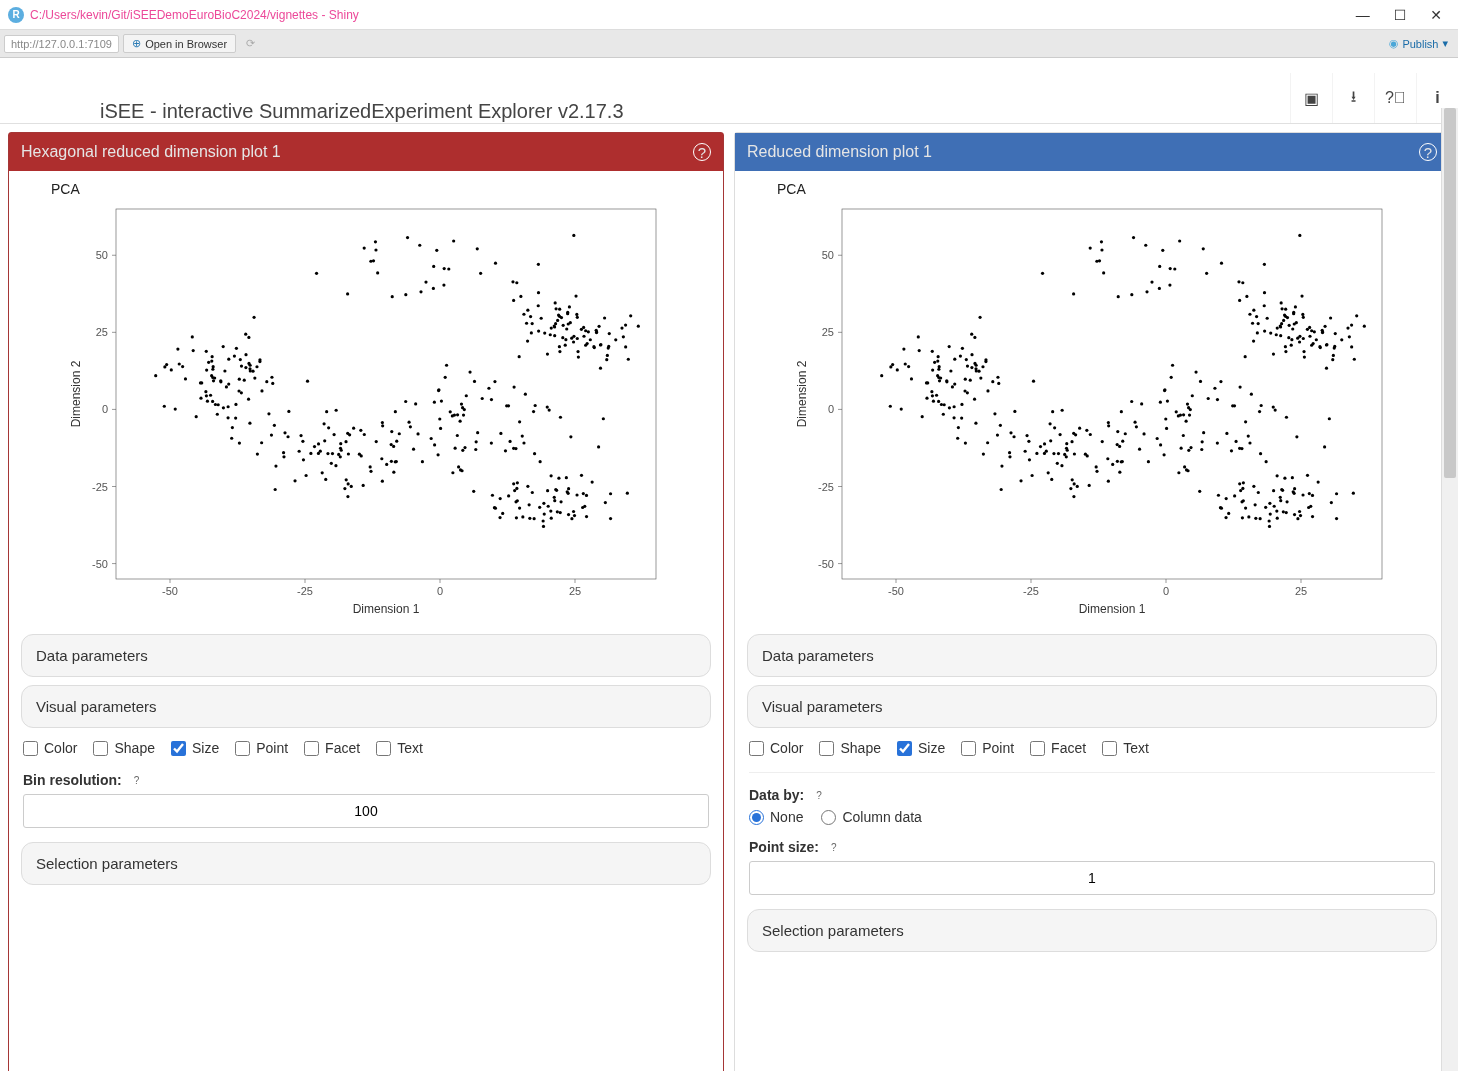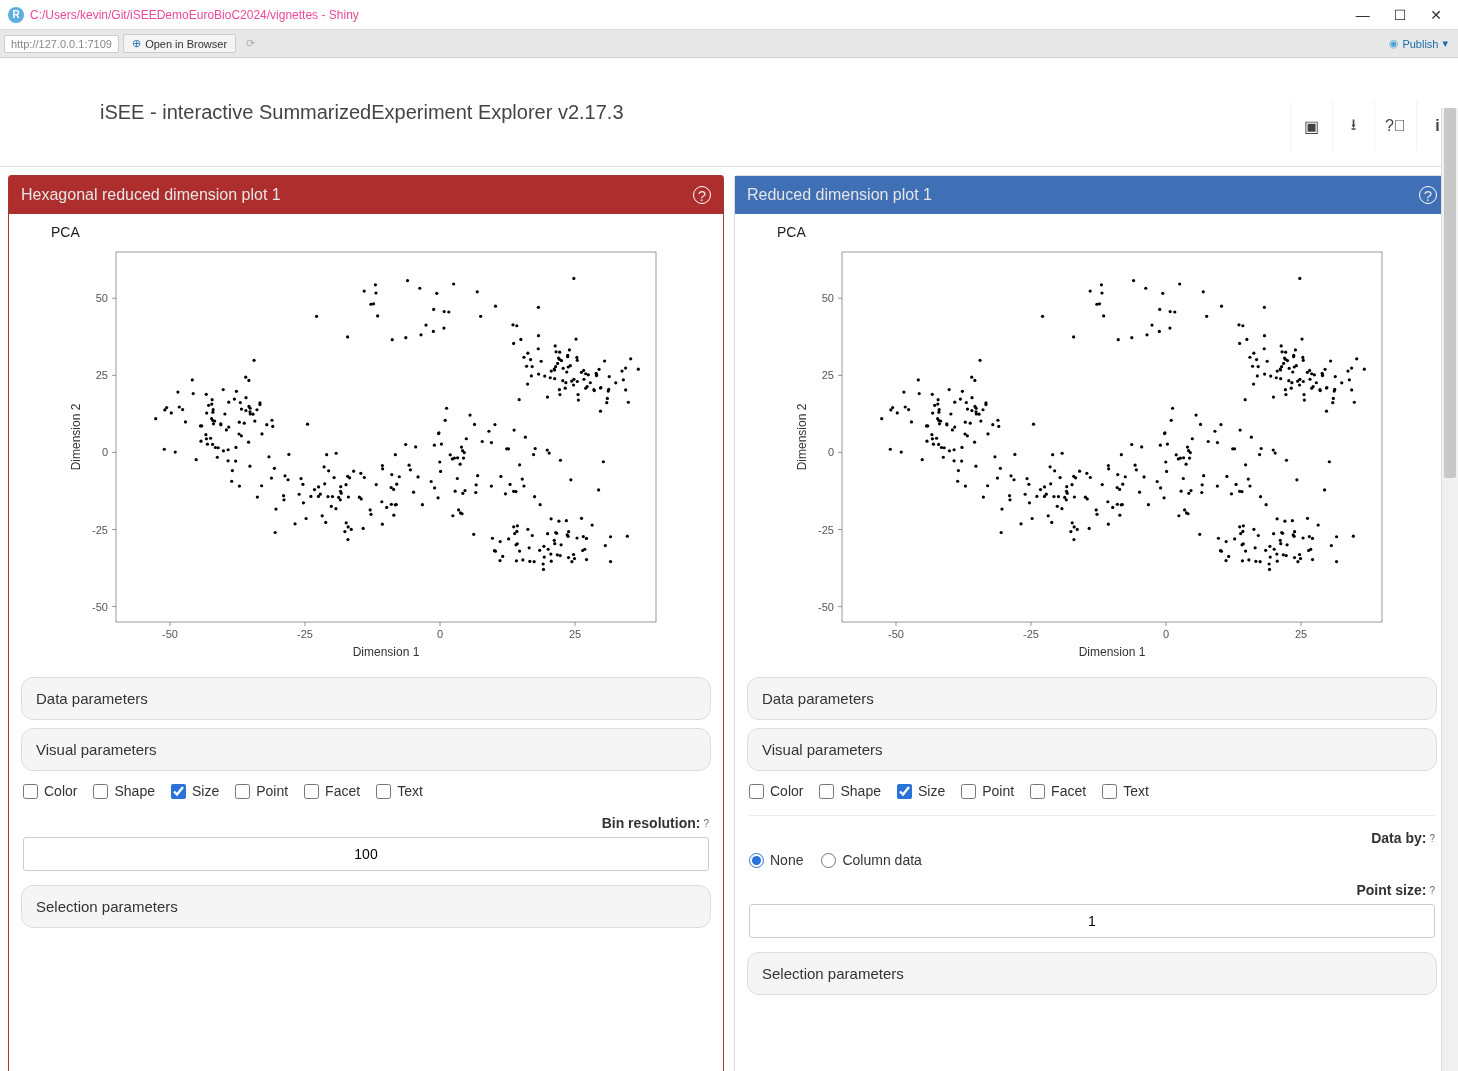--- a/index.html
+++ b/index.html
@@ -19,7 +19,7 @@
 .publish { color: #1a6ca8; display: flex; align-items: center; gap: 4px; cursor: pointer; padding-right: 6px; }
 .reload-icon { color: #aaa; padding: 0 6px; cursor: pointer; }
 
-.app-header { height: 66px; display: flex; align-items: flex-start; border-bottom: 1px solid #e0e0e0; margin-top: 43px; }
+.app-header { height: 66px; display: flex; align-items: flex-end; border-bottom: 1px solid #e0e0e0; }
 .app-title { flex: 1; padding-left: 100px; font-size: 20px; color: #444; }
 .header-icons { display: flex; }
 .header-icons .hicon { width: 42px; height: 50px; display: flex; align-items: center; justify-content: center; border-left: 1px solid #f3f3f3; cursor: pointer; color: #444; font-size: 16px; }

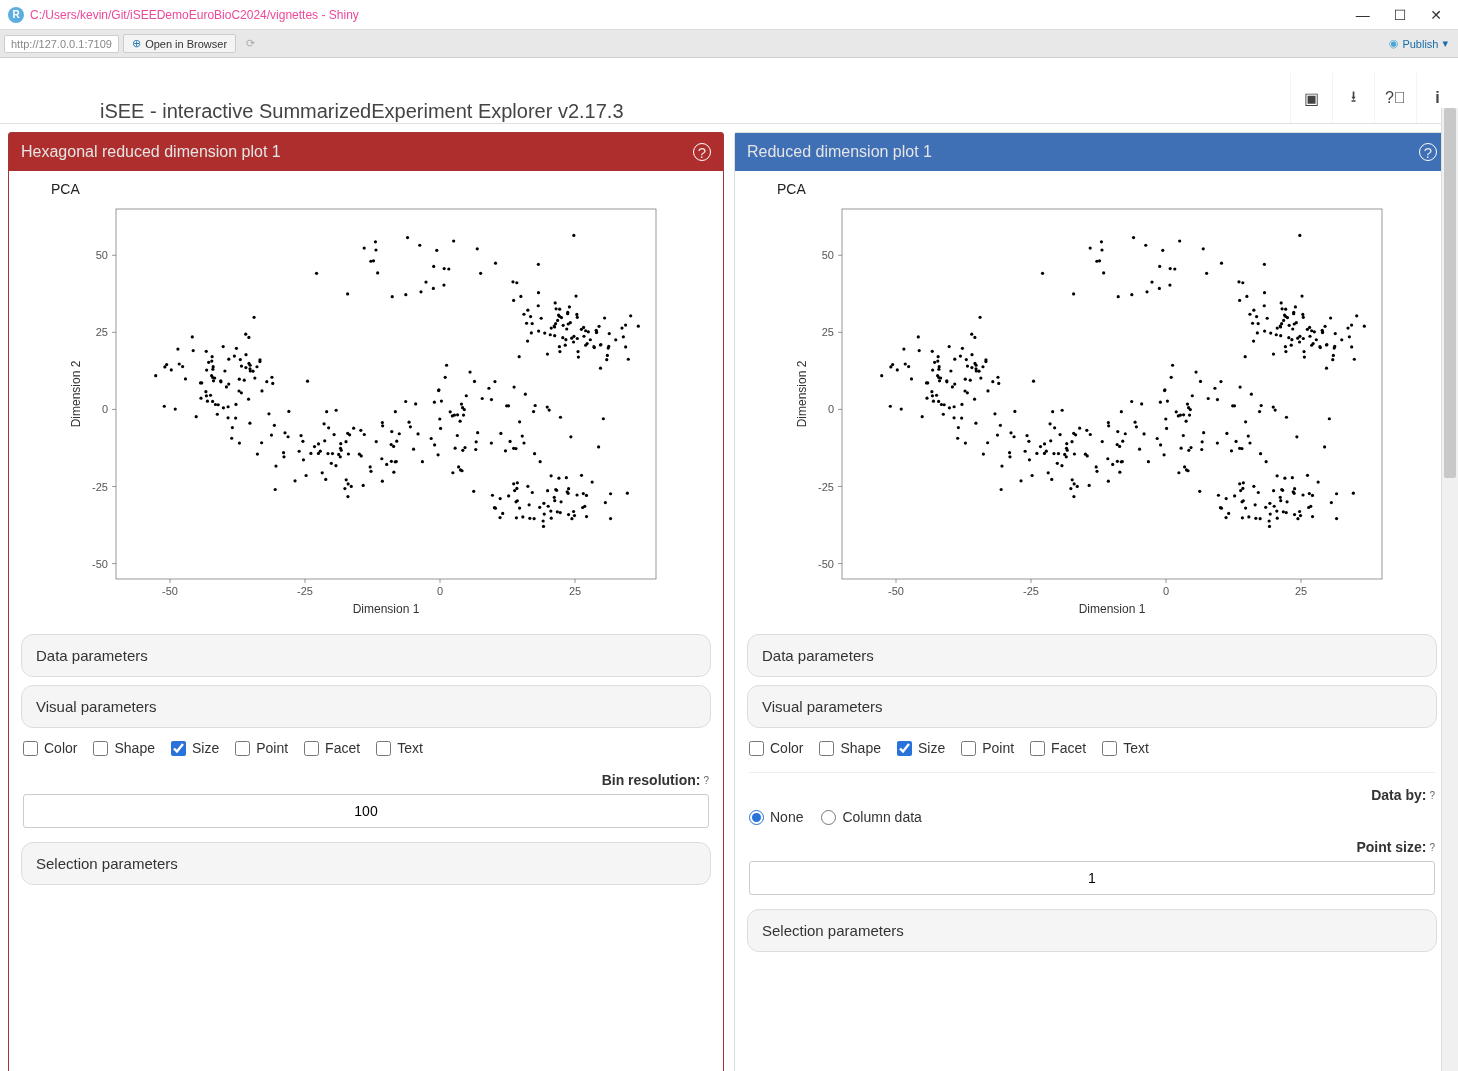--- a/index.html
+++ b/index.html
@@ -43,7 +43,7 @@
 .checkbox-row { display: flex; gap: 16px; margin-bottom: 16px; flex-wrap: wrap; }
 .checkbox-item { display: flex; align-items: flex-end; gap: 6px; font-size: 14px; cursor: pointer; }
 .checkbox-item input { width: 15px; height: 15px; accent-color: #2872d9; cursor: pointer; }
-.field-label { font-weight: bold; font-size: 14px; margin-bottom: 6px; display: flex; align-items: center; gap: 3px; justify-content: flex-end; }
+.field-label { font-weight: bold; font-size: 14px; margin-bottom: 6px; display: flex; align-items: center; gap: 12px; }
 .field-label sup { font-weight: normal; color: #666; cursor: help; font-size: 10px; }
 .text-input { width: 100%; padding: 8px 10px; border: 1px solid #ccc; border-radius: 3px; font-size: 14px; text-align: center; }
 .radio-row { display: flex; gap: 18px; margin-bottom: 14px; }

